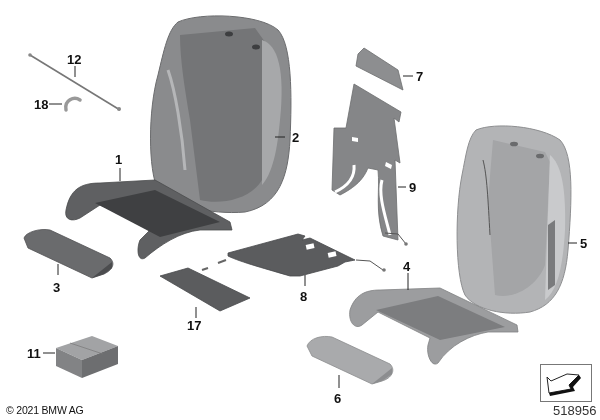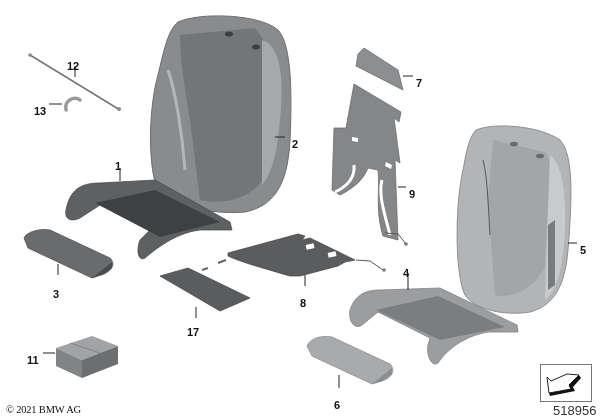--- a/index.html
+++ b/index.html
@@ -5,7 +5,7 @@
   html, body { margin: 0; padding: 0; background: #ffffff; }
   body { width: 600px; height: 420px; position: relative; overflow: hidden; font-family: "Liberation Sans", sans-serif; }
   .canvas { position: absolute; left: 0; top: 0; width: 600px; height: 420px; }
-  .callout { position: absolute; font-family: "Liberation Sans", sans-serif; font-weight: bold; font-size: 11px; color: #111; line-height: 1; cursor: pointer; margin-top: 8px; }
+  .callout { position: absolute; font-family: "Liberation Sans", sans-serif; font-weight: bold; font-size: 13px; color: #111; line-height: 1; cursor: pointer; }
   .copyright { position: absolute; left: 6px; top: 404px; font-size: 10.5px; color: #111; font-family: Liberation Serif, serif; letter-spacing: -0.2px; }
   .refbox { position: absolute; left: 540px; top: 364px; width: 50px; height: 36px; border: 1px solid #777; background: #fff; cursor: pointer; }
   .refnum { position: absolute; left: 553px; top: 403px; font-size: 13px; color: #333; font-family: "Liberation Sans", sans-serif; }

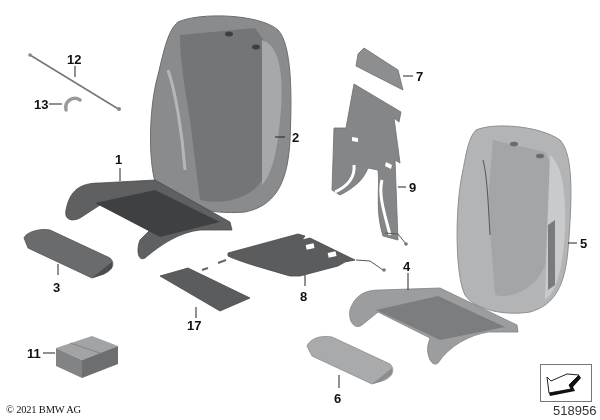--- a/index.html
+++ b/index.html
@@ -128,7 +128,7 @@
 <div class="callout" style="left:187px;top:319px;">17</div>
 <div class="callout" style="left:27px;top:347px;">11</div>
 <div class="callout" style="left:67px;top:53px;">12</div>
-<div class="callout" style="left:34px;top:98px;">13</div>
+<div class="callout" style="left:34px;top:98px;">18</div>
 
 <div class="copyright">© 2021 BMW AG</div>
 

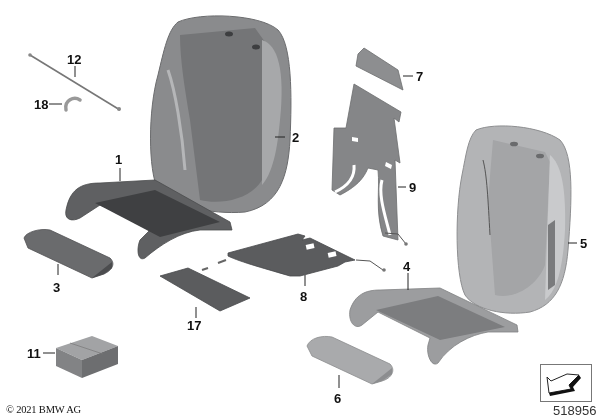--- a/index.html
+++ b/index.html
@@ -6,7 +6,7 @@
   body { width: 600px; height: 420px; position: relative; overflow: hidden; font-family: "Liberation Sans", sans-serif; }
   .canvas { position: absolute; left: 0; top: 0; width: 600px; height: 420px; }
   .callout { position: absolute; font-family: "Liberation Sans", sans-serif; font-weight: bold; font-size: 13px; color: #111; line-height: 1; cursor: pointer; }
-  .copyright { position: absolute; left: 6px; top: 404px; font-size: 10.5px; color: #111; font-family: Liberation Serif, serif; letter-spacing: -0.2px; }
+  .copyright { position: absolute; left: 6px; top: 404px; font-size: 10.5px; color: #111; font-family: Liberation Sans, sans-serif; letter-spacing: -0.2px; }
   .refbox { position: absolute; left: 540px; top: 364px; width: 50px; height: 36px; border: 1px solid #777; background: #fff; cursor: pointer; }
   .refnum { position: absolute; left: 553px; top: 403px; font-size: 13px; color: #333; font-family: "Liberation Sans", sans-serif; }
 </style>

